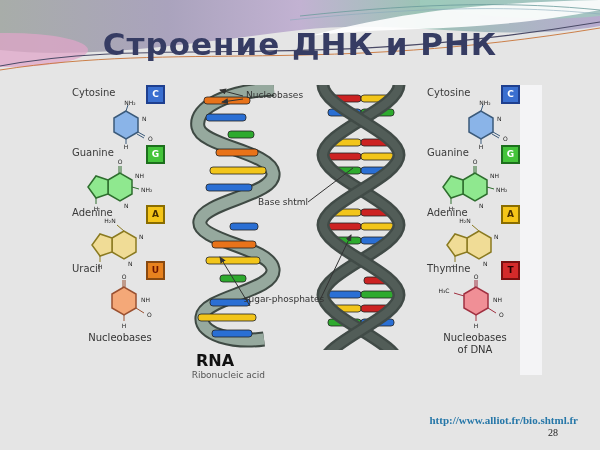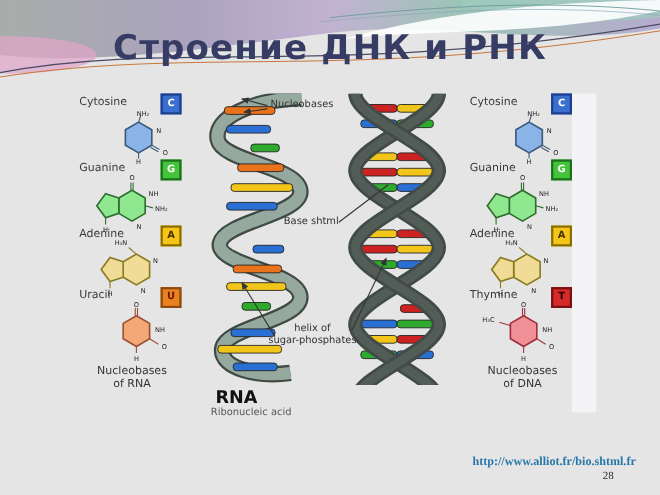--- a/index.html
+++ b/index.html
@@ -250,7 +250,6 @@
   <div class="abs ann-label" style="left:246px;top:90px;">Nucleobases</div>
   <div class="abs ann-label" style="left:258px;top:197px;">Base shtml</div>
   <div class="abs ann-label" style="left:224px;top:294px;width:120px;text-align:center;line-height:11px;">
-    <div>helix of</div>
     <div>sugar-phosphates</div>
   </div>
 

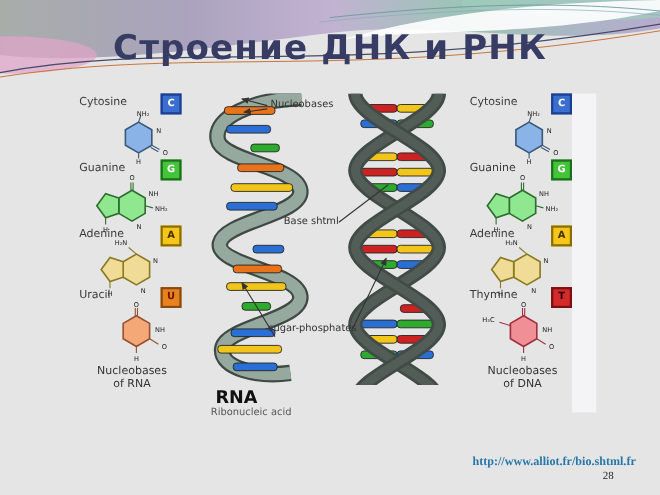--- a/index.html
+++ b/index.html
@@ -115,7 +115,6 @@
 
   <div class="abs colcap" style="left:65px;top:332px;width:110px;">
     <div>Nucleobases</div>
-    <div>of RNA</div>
   </div>
 
   <div class="abs base-name" style="left:427px;top:87px;">Cytosine</div>

